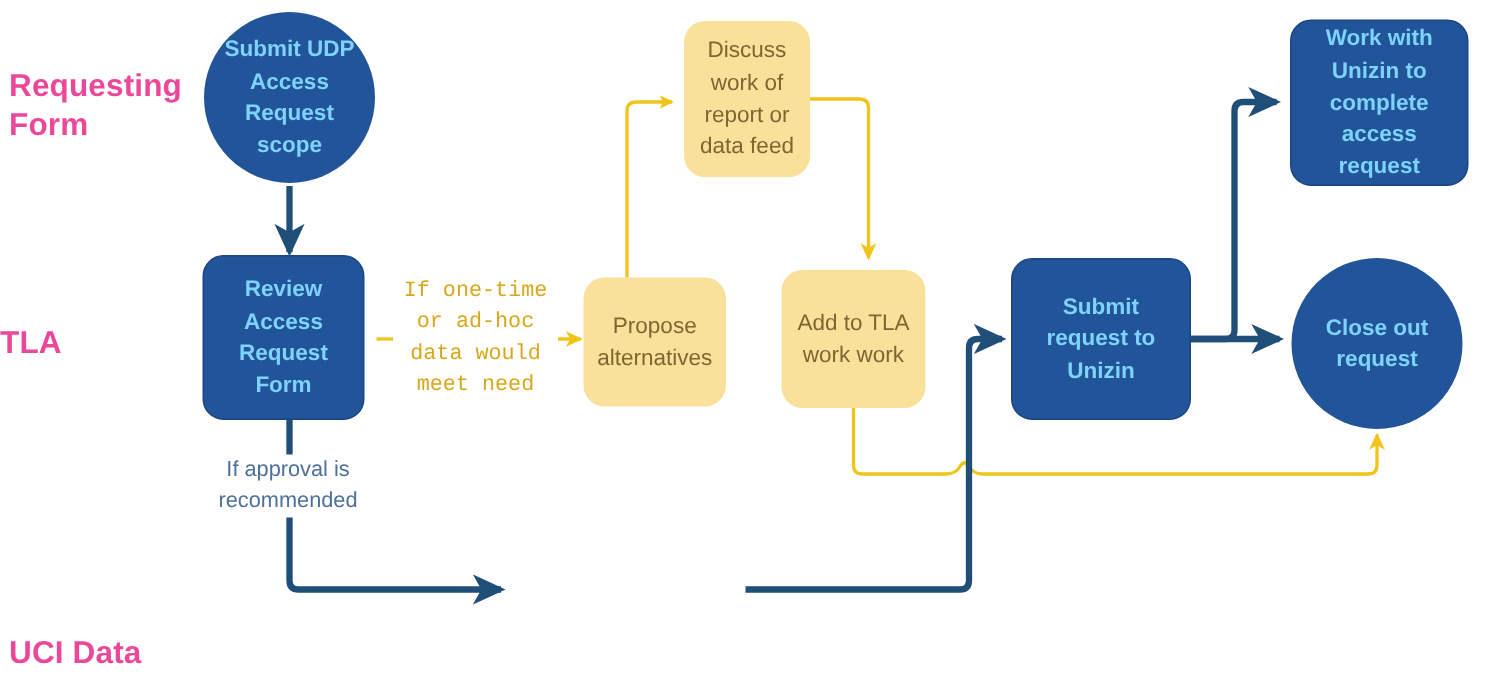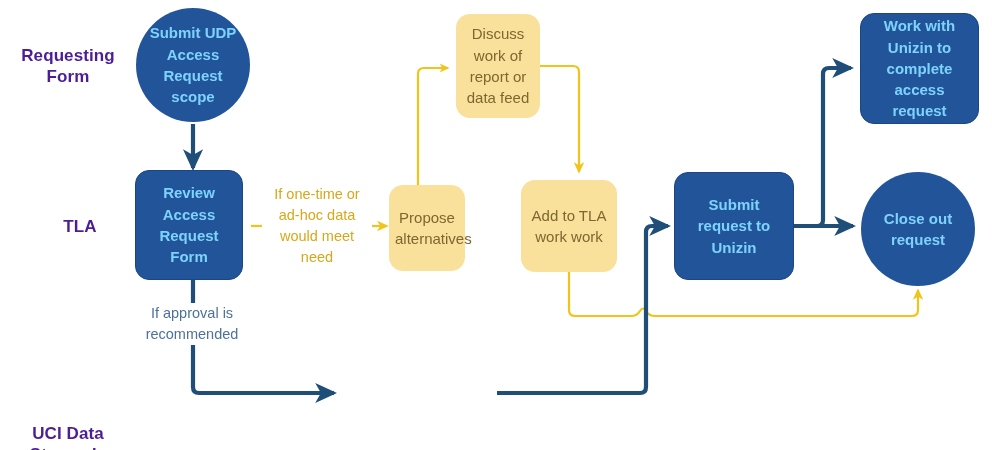--- a/index.html
+++ b/index.html
@@ -30,10 +30,10 @@
   .lane-label {
     position: absolute;
     font-weight: bold;
-    font-size: 17px;
+    font-size: 21px;
     line-height: 1.25;
-    color: #4c1d95;
-    text-align: center;
+    color: #ec4899;
+    text-align: left;
     letter-spacing: .1px;
   }
 

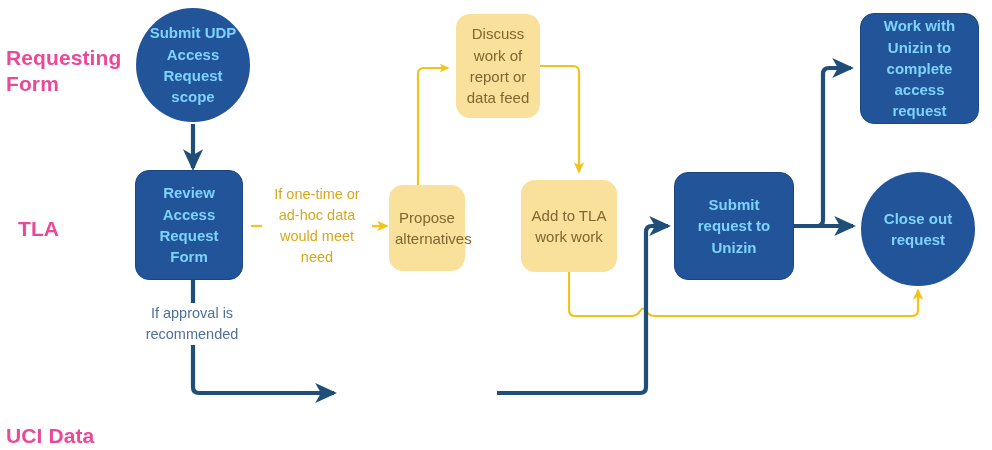--- a/index.html
+++ b/index.html
@@ -84,7 +84,7 @@
     z-index: 4;
     background: #ffffff;
   }
-  .edge-label.gold  { color: #D7A81B; }
+  .edge-label.gold  { color: #D7A81B; font-family: Liberation Mono, monospace; }
   .edge-label.slate { color: #4E719B; }
 </style>
 </head>

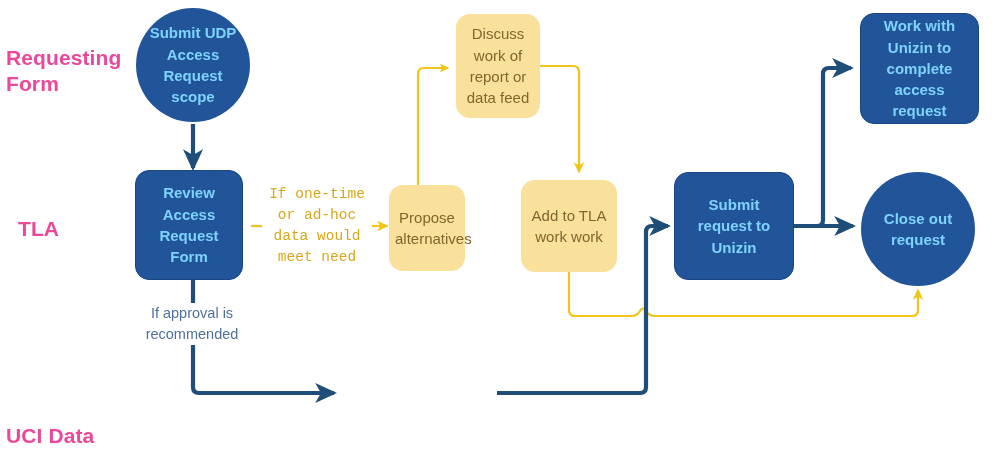--- a/index.html
+++ b/index.html
@@ -135,7 +135,7 @@
     <div>Form</div>
   </div>
 
-  <div class="lane-label" style="left:18px; top:216px; width:124px;">
+  <div class="lane-label" style="left:0; top:216px; width:124px;">
     <div>TLA</div>
   </div>
 

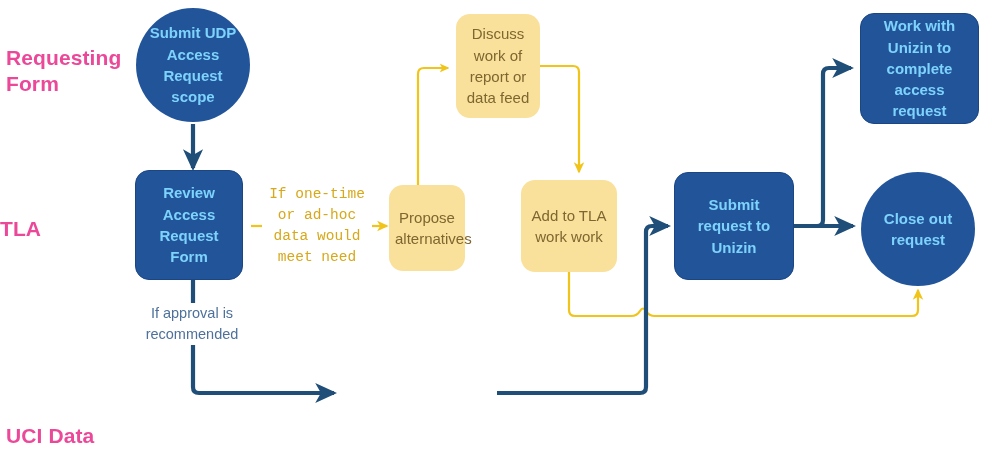--- a/index.html
+++ b/index.html
@@ -152,7 +152,7 @@
     <div class="txt">Review Access Request Form</div>
   </div>
 
-  <div class="node yellow" style="left:389px; top:185px; width:76px; height:86px;">
+  <div class="node yellow" style="left:389px; top:185px; width:95px; height:86px;">
     <div class="txt">Propose alternatives</div>
   </div>
 

